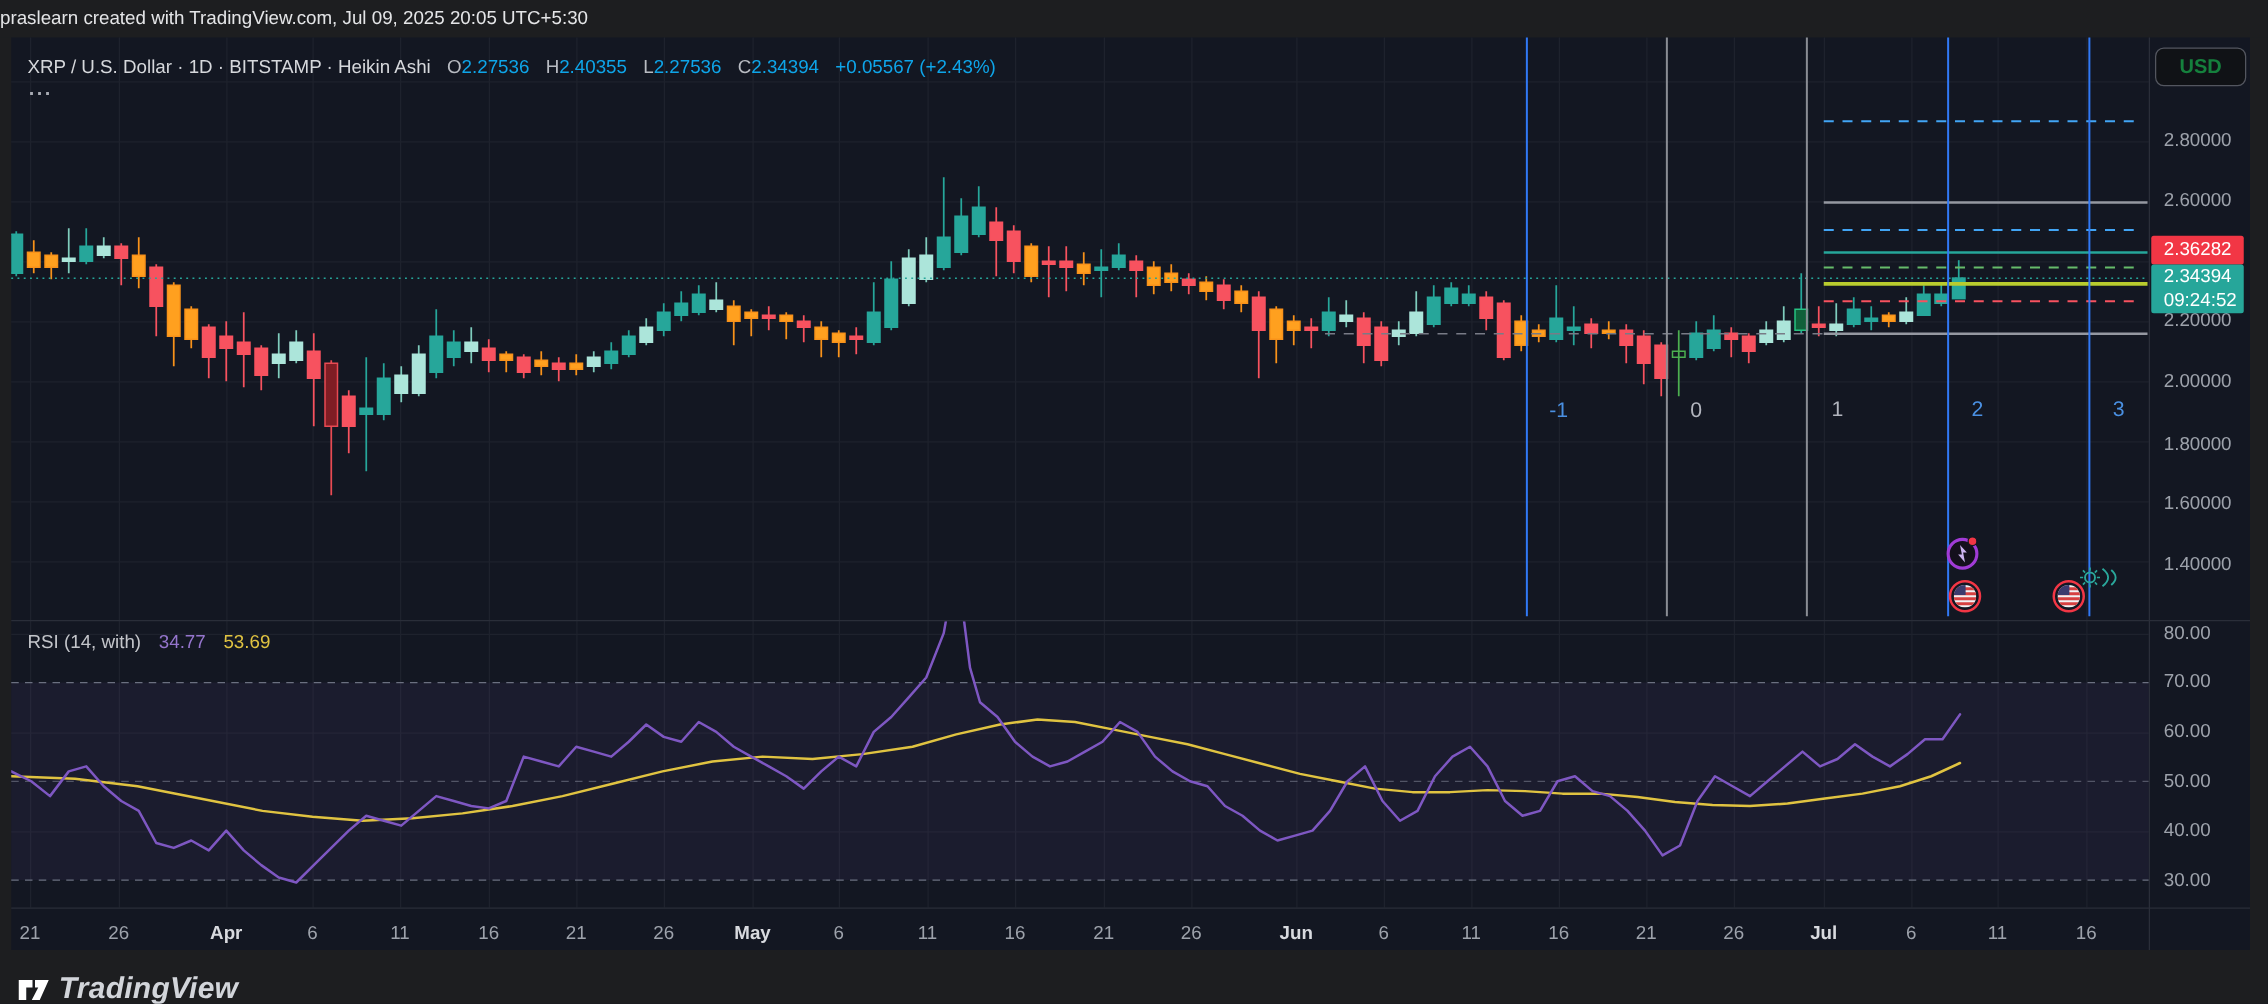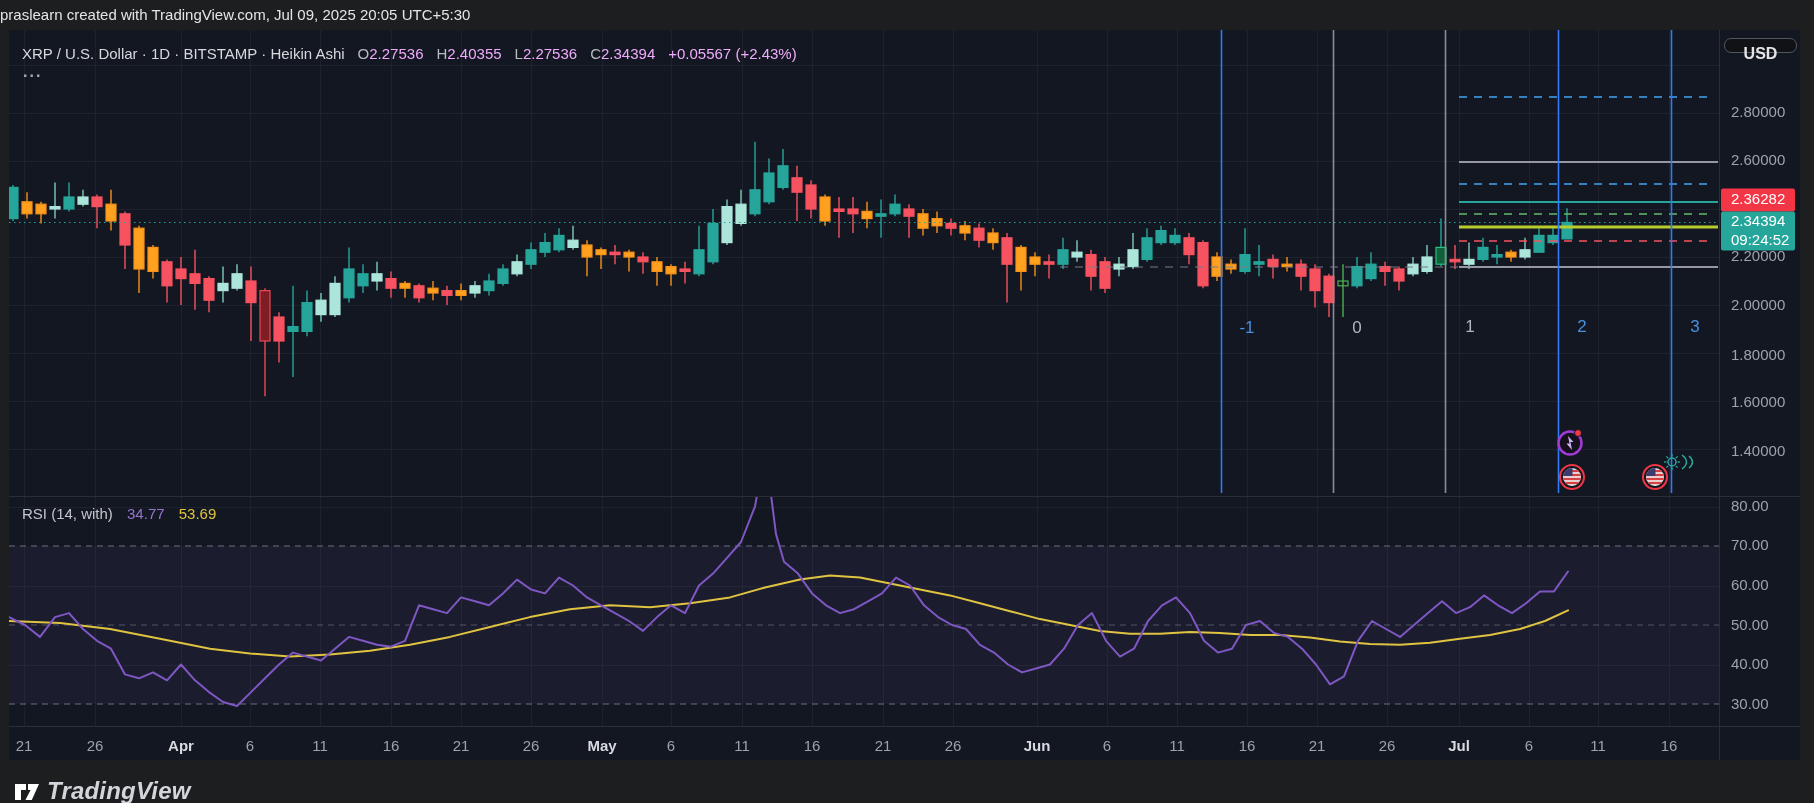--- a/index.html
+++ b/index.html
@@ -11,7 +11,7 @@
           font-size:15px;line-height:30px;box-sizing:border-box;}
   #chart-svg{left:0;top:0;}
   #legend{left:22px;top:45px;font-size:15px;color:#d6d8dc;white-space:nowrap;}
-  #legend .val{color:#f0abfc;text-align:right;}
+  #legend .val{color:#0ea5e9;text-align:right;}
   #legend .ltr{color:#b8bbc2;}
   #legend .item{margin-left:13px;}
   #legend-more{left:23px;top:63px;font-size:16px;font-weight:bold;color:#a8abb3;letter-spacing:2px;}

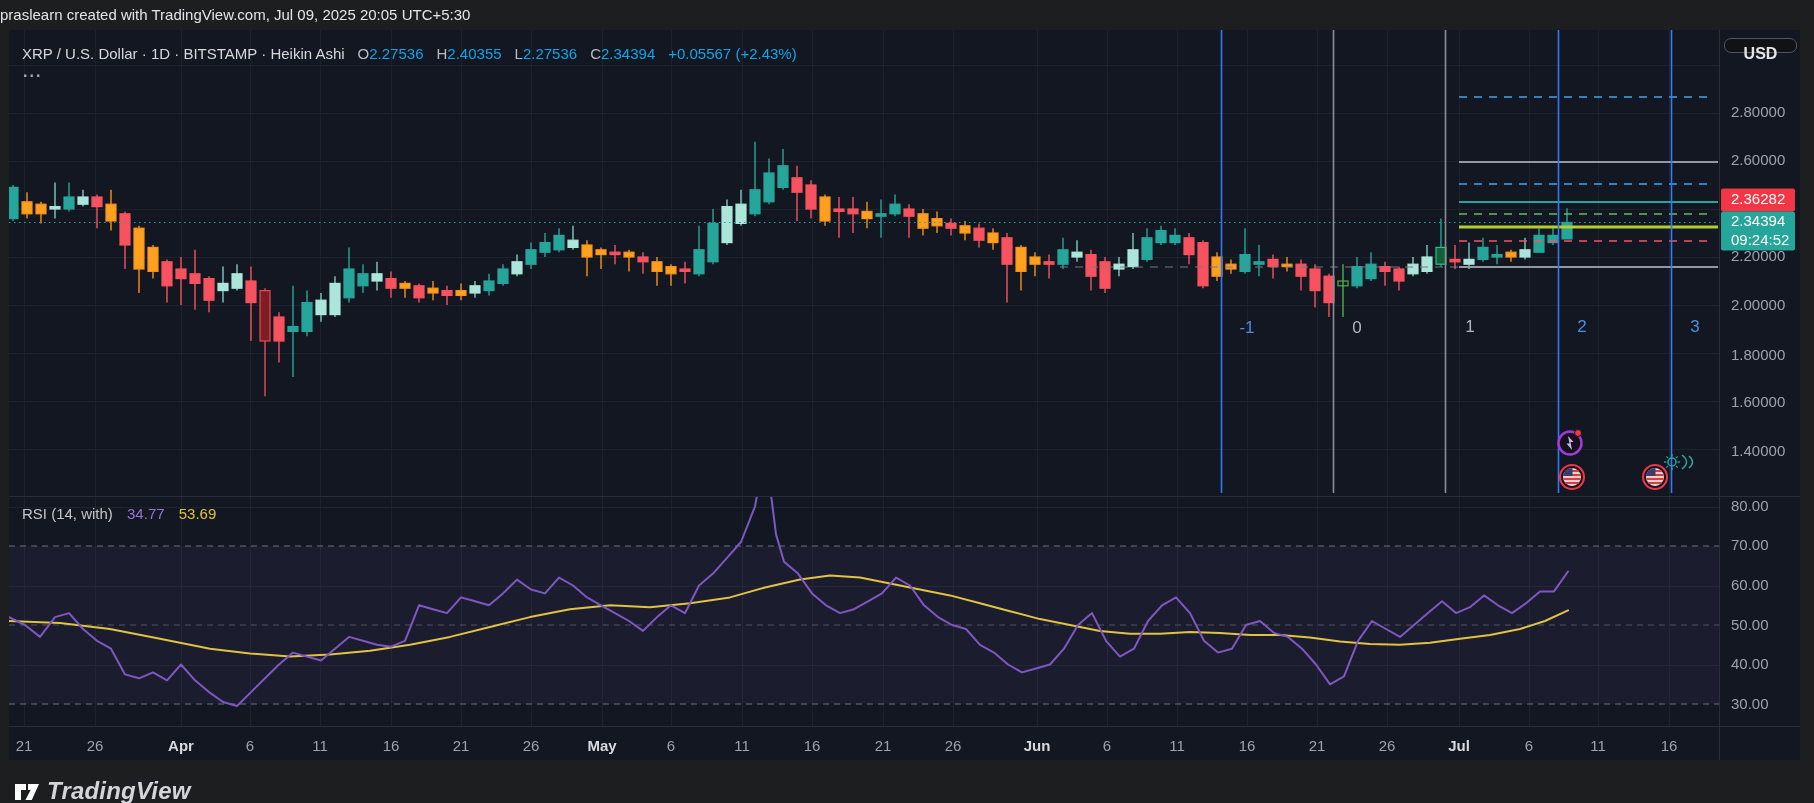--- a/index.html
+++ b/index.html
@@ -15,8 +15,8 @@
   #legend .ltr{color:#b8bbc2;}
   #legend .item{margin-left:13px;}
   #legend-more{left:23px;top:63px;font-size:16px;font-weight:bold;color:#a8abb3;letter-spacing:2px;}
-  #usd-btn{left:1724px;top:38px;width:73px;height:15px;background:#101216;border:1px solid #53565f;
-           border-radius:7px;color:#e5e5e5;font-size:16px;font-weight:600;text-align:center;
+  #usd-btn{left:1724px;top:38px;width:73px;height:31px;background:#101216;border:1px solid #53565f;
+           border-radius:7px;color:#15803d;font-size:16px;font-weight:600;text-align:center;
            line-height:29px;box-sizing:border-box;cursor:pointer;}
   #rsi-legend{left:22px;top:505px;font-size:15px;color:#c3c5ca;white-space:nowrap;}
   #rsi-legend .rsi-val{color:#9575cd;margin-left:10px;}

